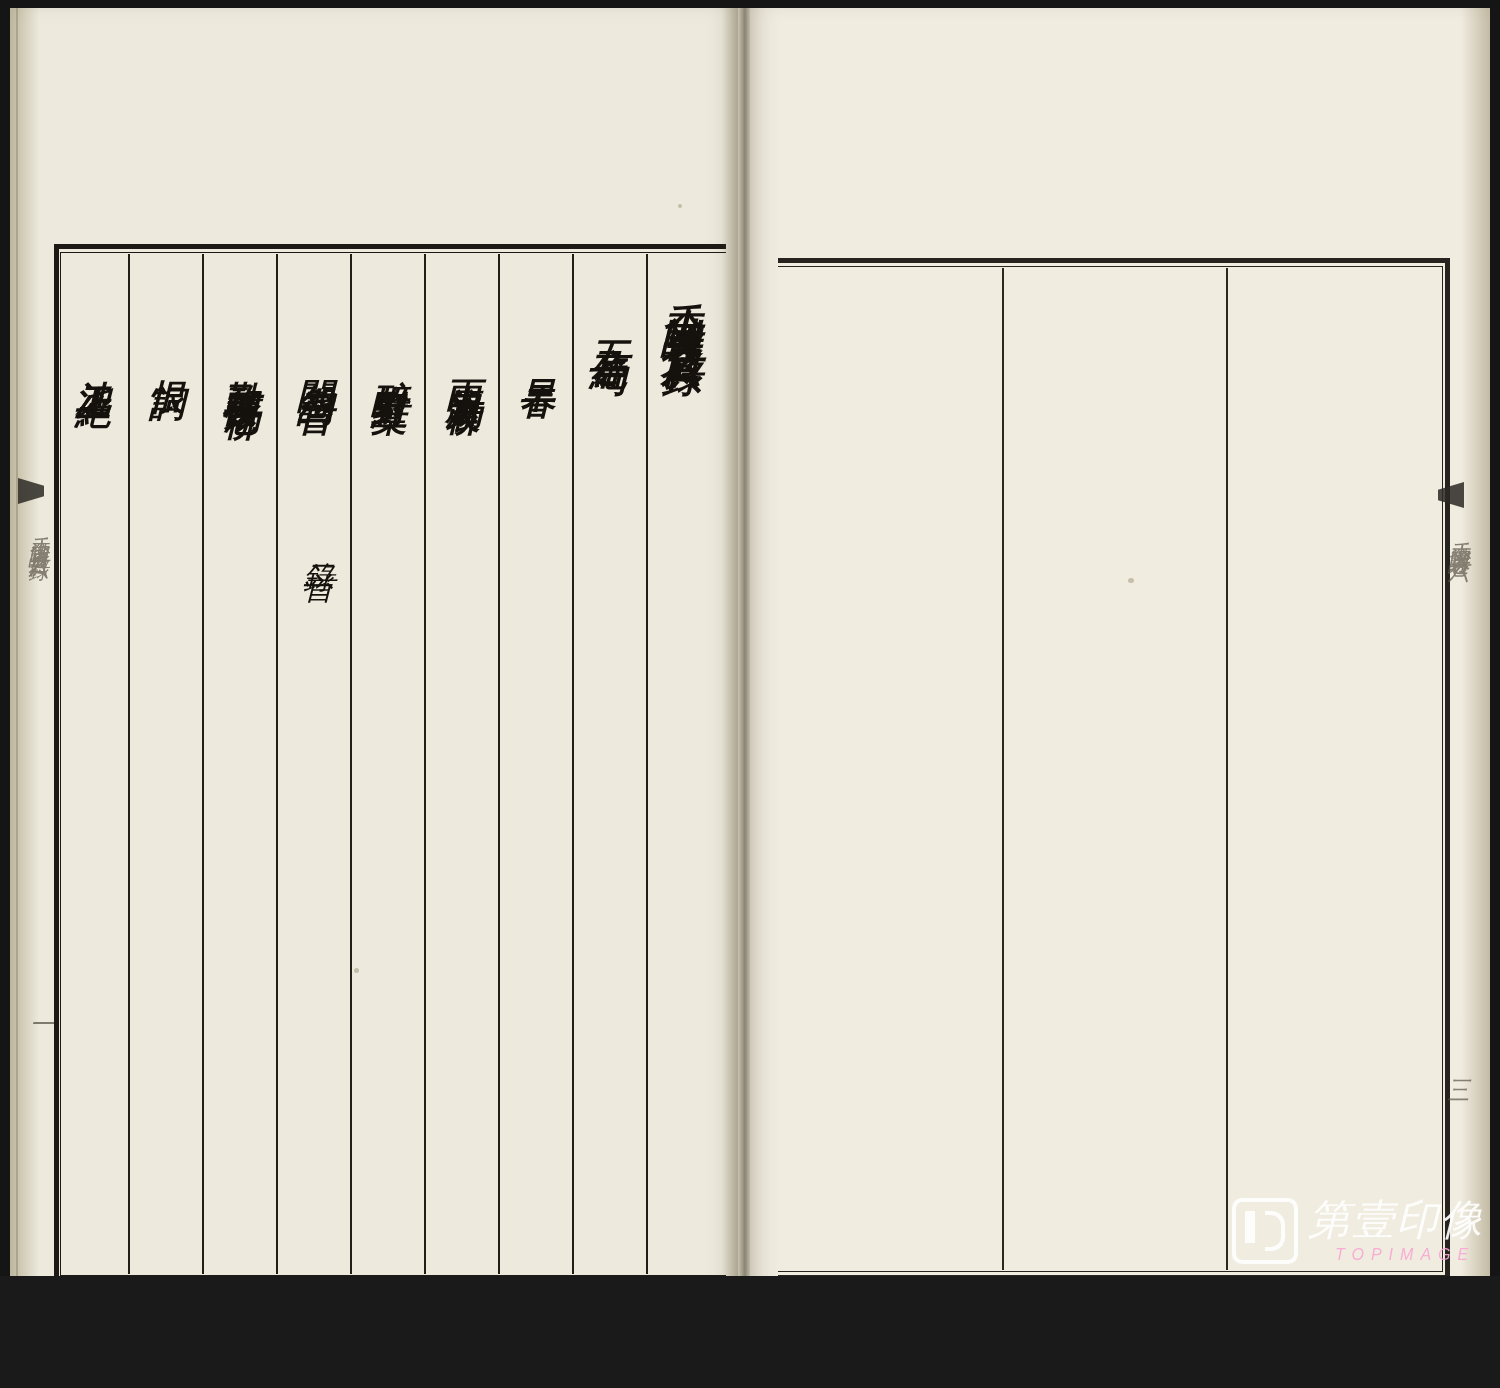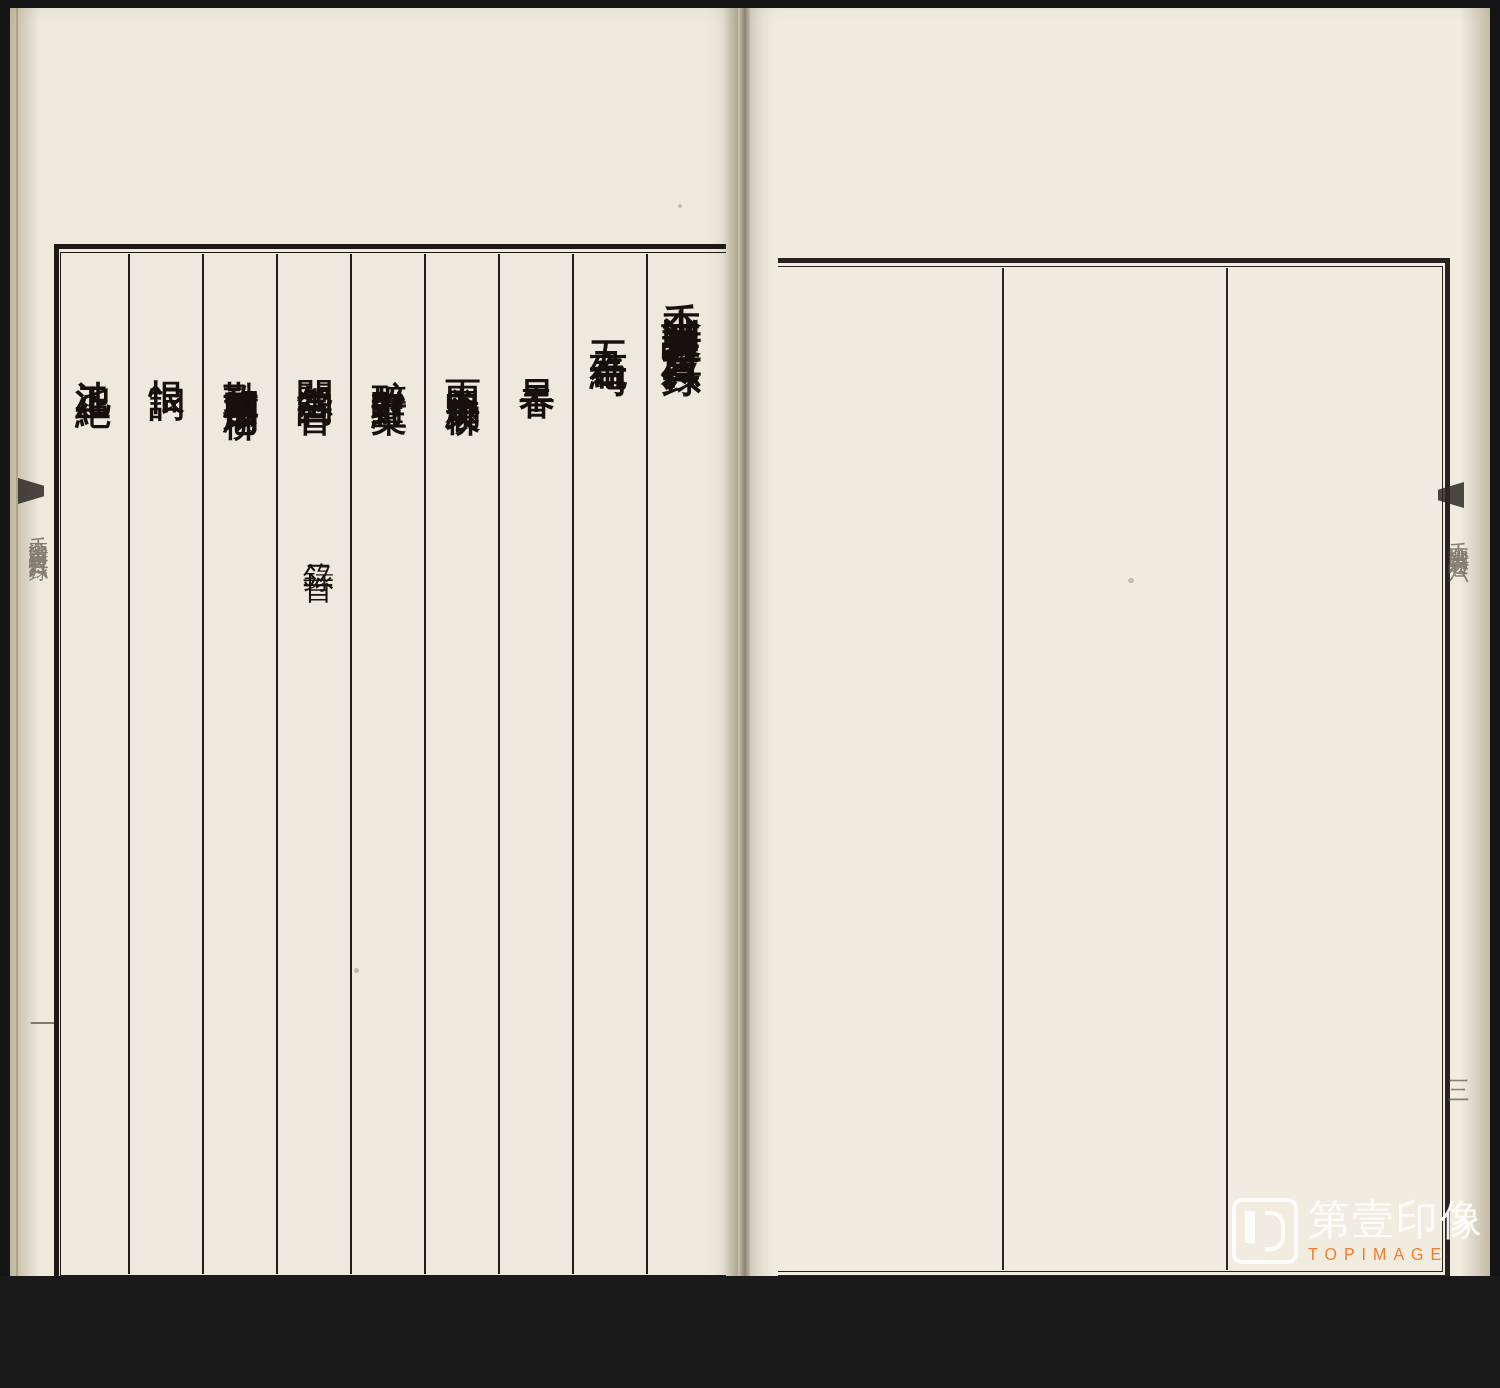--- a/index.html
+++ b/index.html
@@ -14,6 +14,7 @@
     background: #2a2a2a;
     overflow: hidden;
     font-family: "DejaVu Sans", "Liberation Sans", sans-serif;
+    font-style: italic;
   }
 
   

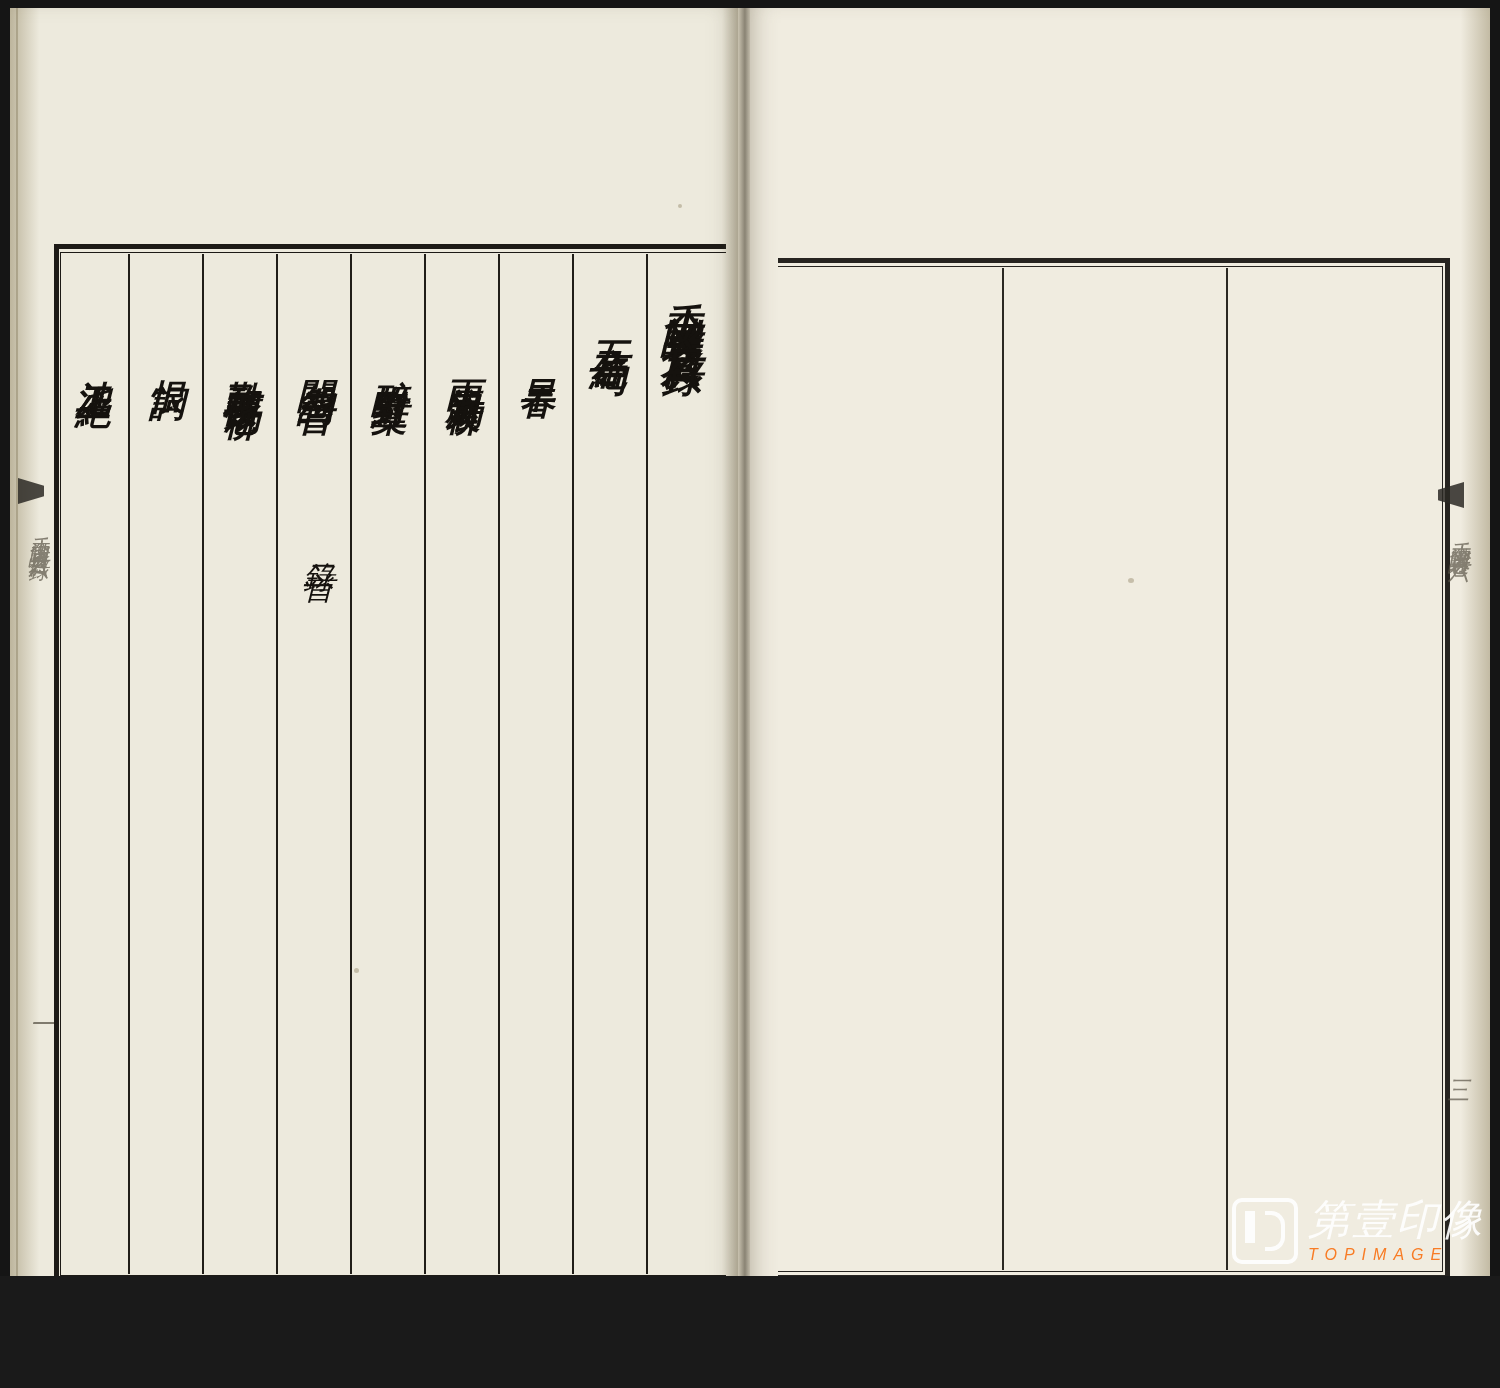--- a/index.html
+++ b/index.html
@@ -292,9 +292,10 @@
   .wm-en {
     font-family: "Liberation Sans", sans-serif;
     font-size: 16px;
-    color: #f97316;
+    color: #f9a8d4;
     letter-spacing: 7px;
     margin-top: 6px;
+    margin-left: 27px;
   }
 </style>
 </head>

